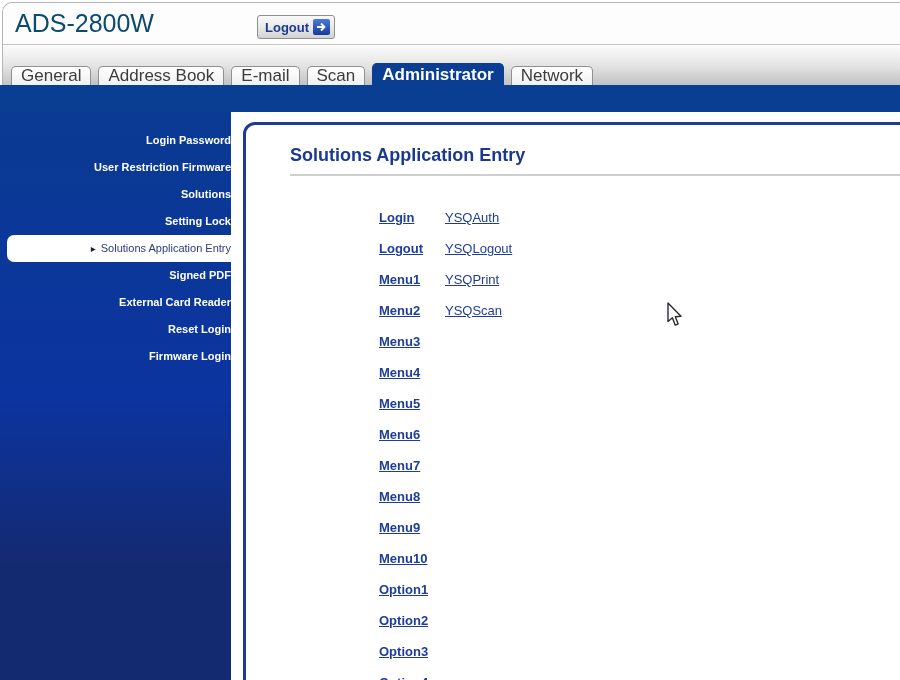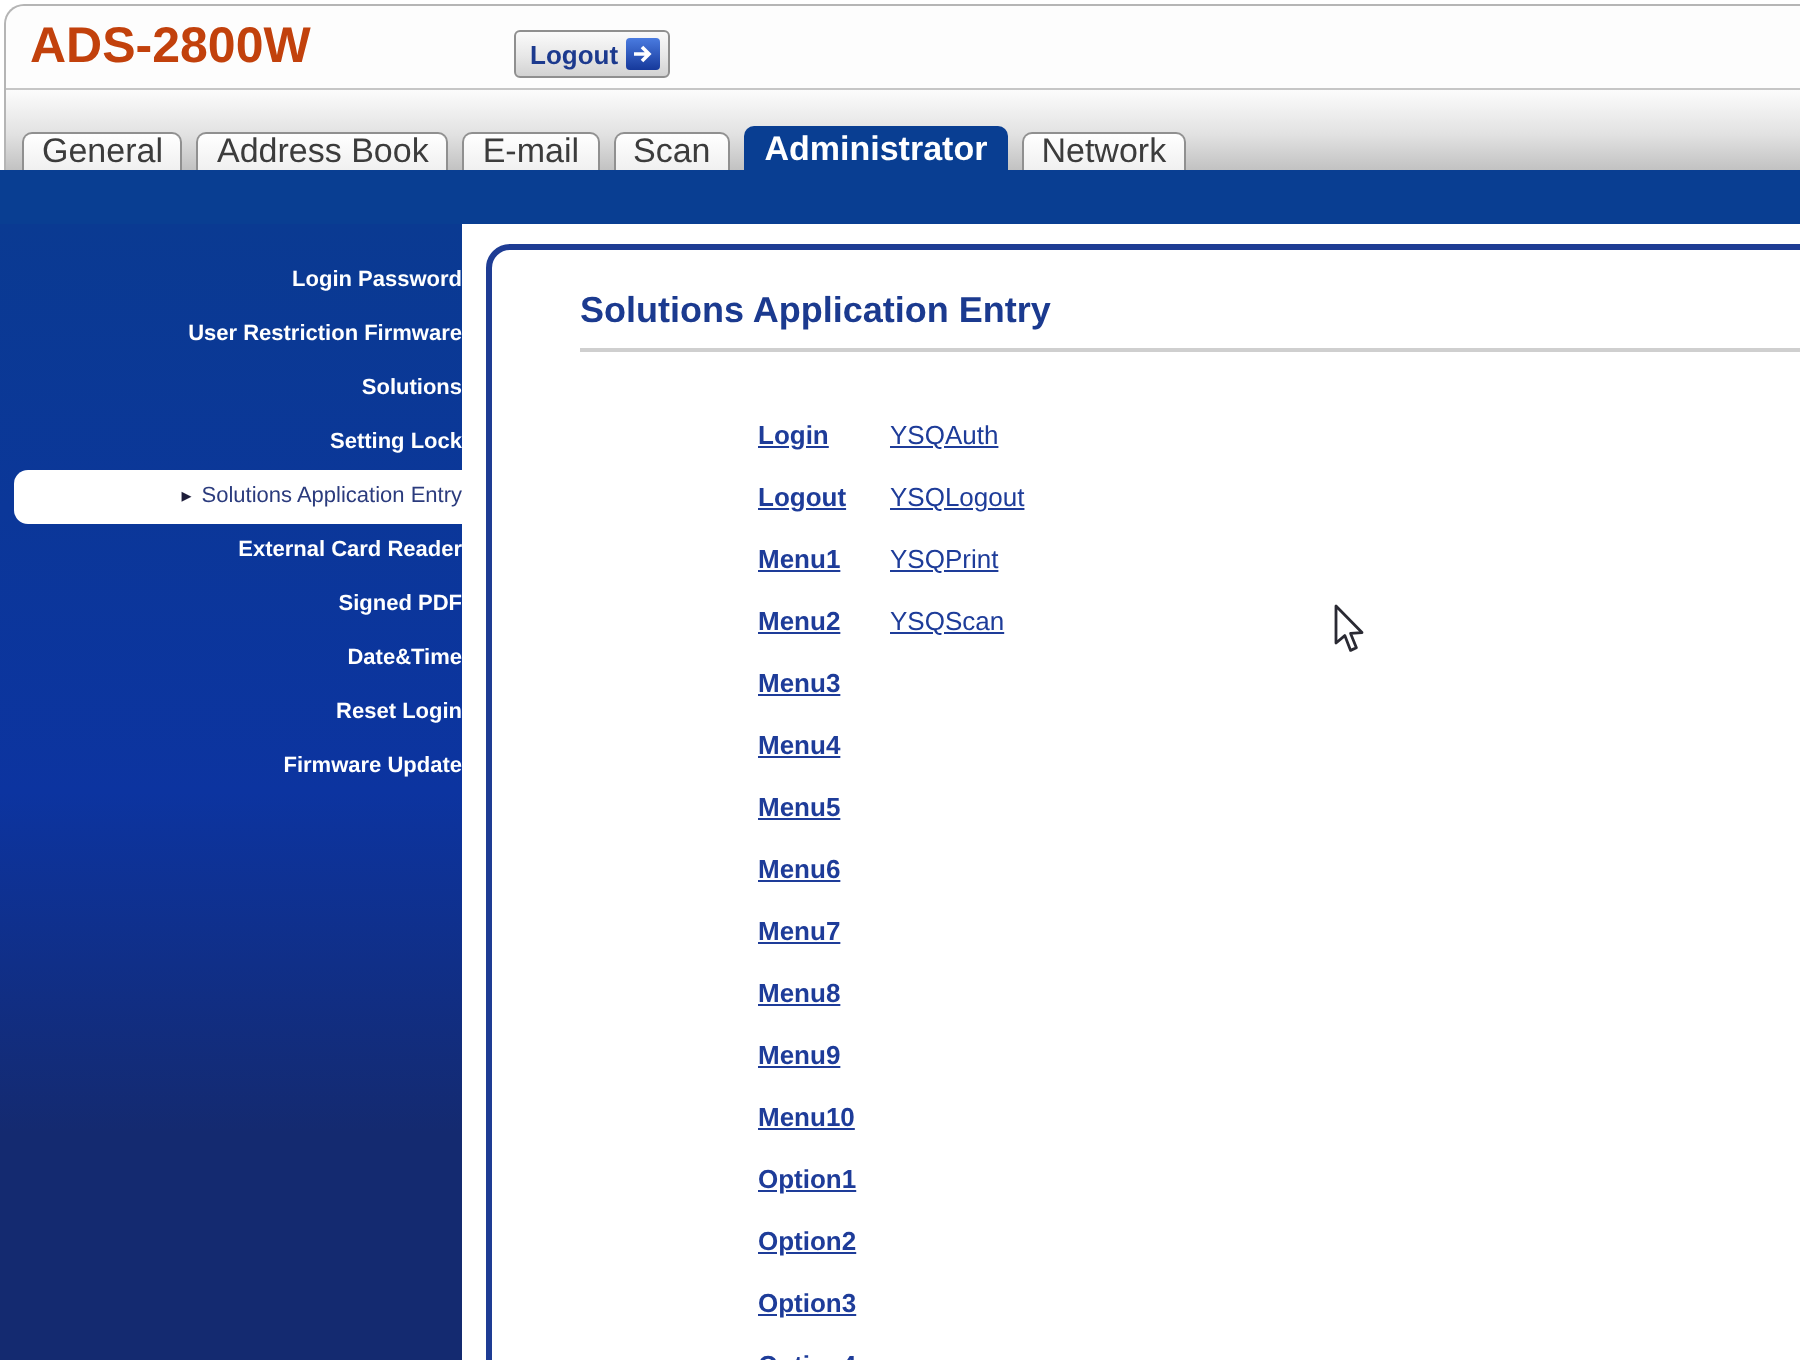--- a/index.html
+++ b/index.html
@@ -12,7 +12,7 @@
           border-radius:10px 0 0 0;background:#fff;box-sizing:border-box;}
   .header{position:relative;height:41px;display:flex;align-items:center;
           border-bottom:1px solid #c6c6c6;border-radius:10px 0 0 0;background:#fdfdfd;}
-  .product-title{margin-left:12px;font-size:25px;font-weight:bold;color:#c2410c;}
+  .product-title{margin-left:12px;font-size:25px;font-weight:normal;color:#0c4a6e;}
   .logout-btn{position:absolute;left:254px;top:12px;height:22px;display:flex;align-items:center;
           gap:4px;padding:0 4px 0 7px;border:1px solid #8f8f8f;border-radius:3px;
           background:linear-gradient(180deg,#fafafa,#e7e7e7 55%,#d2d2d2);

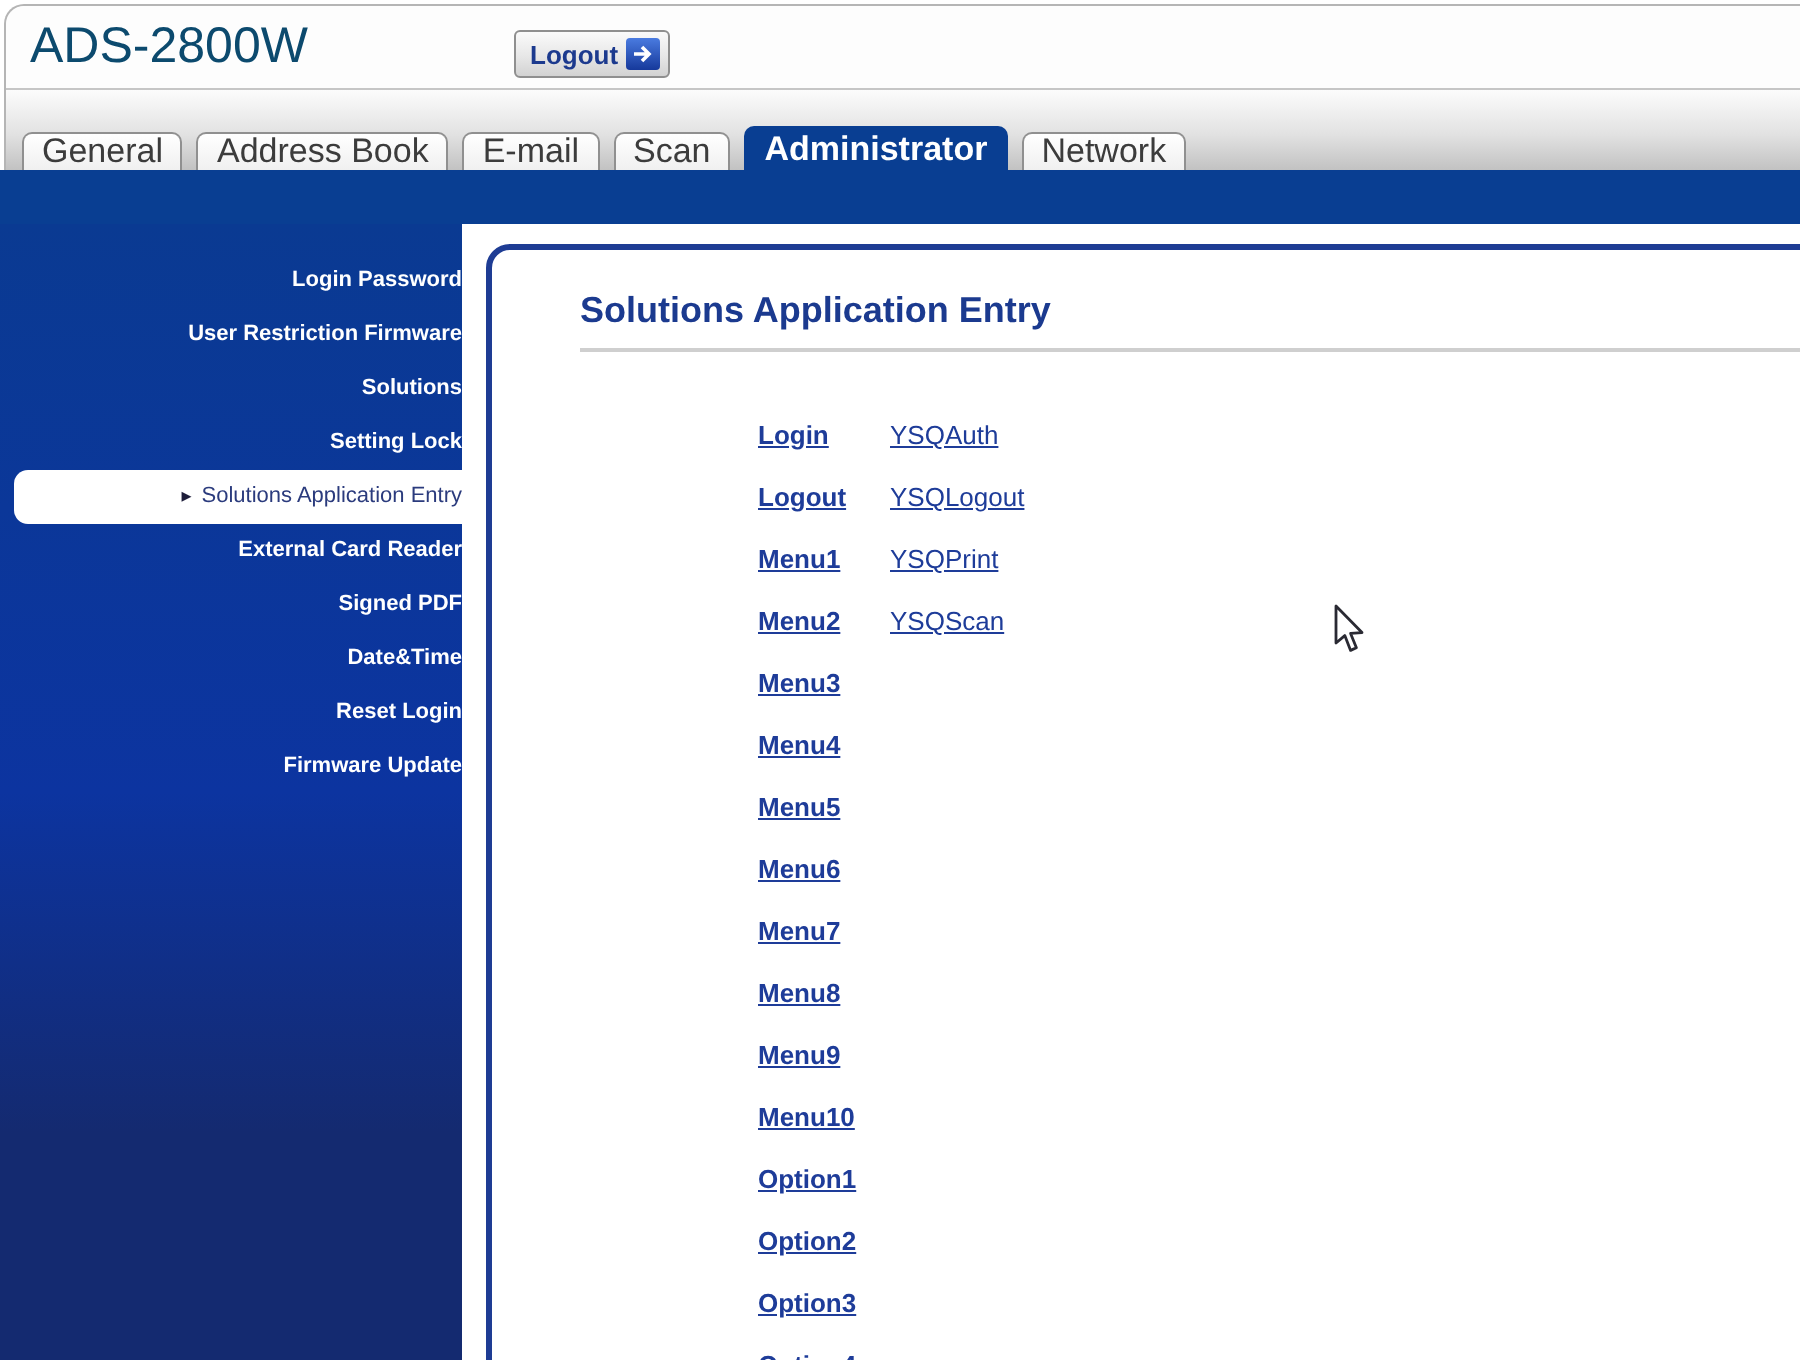--- a/index.html
+++ b/index.html
@@ -131,11 +131,11 @@
       </div>
 
       <div class="side-item">
+        <span>Signed PDF</span>
+      </div>
+
+      <div class="side-item">
         <span>External Card Reader</span>
-      </div>
-
-      <div class="side-item">
-        <span>Signed PDF</span>
       </div>
 
       <div class="side-item">

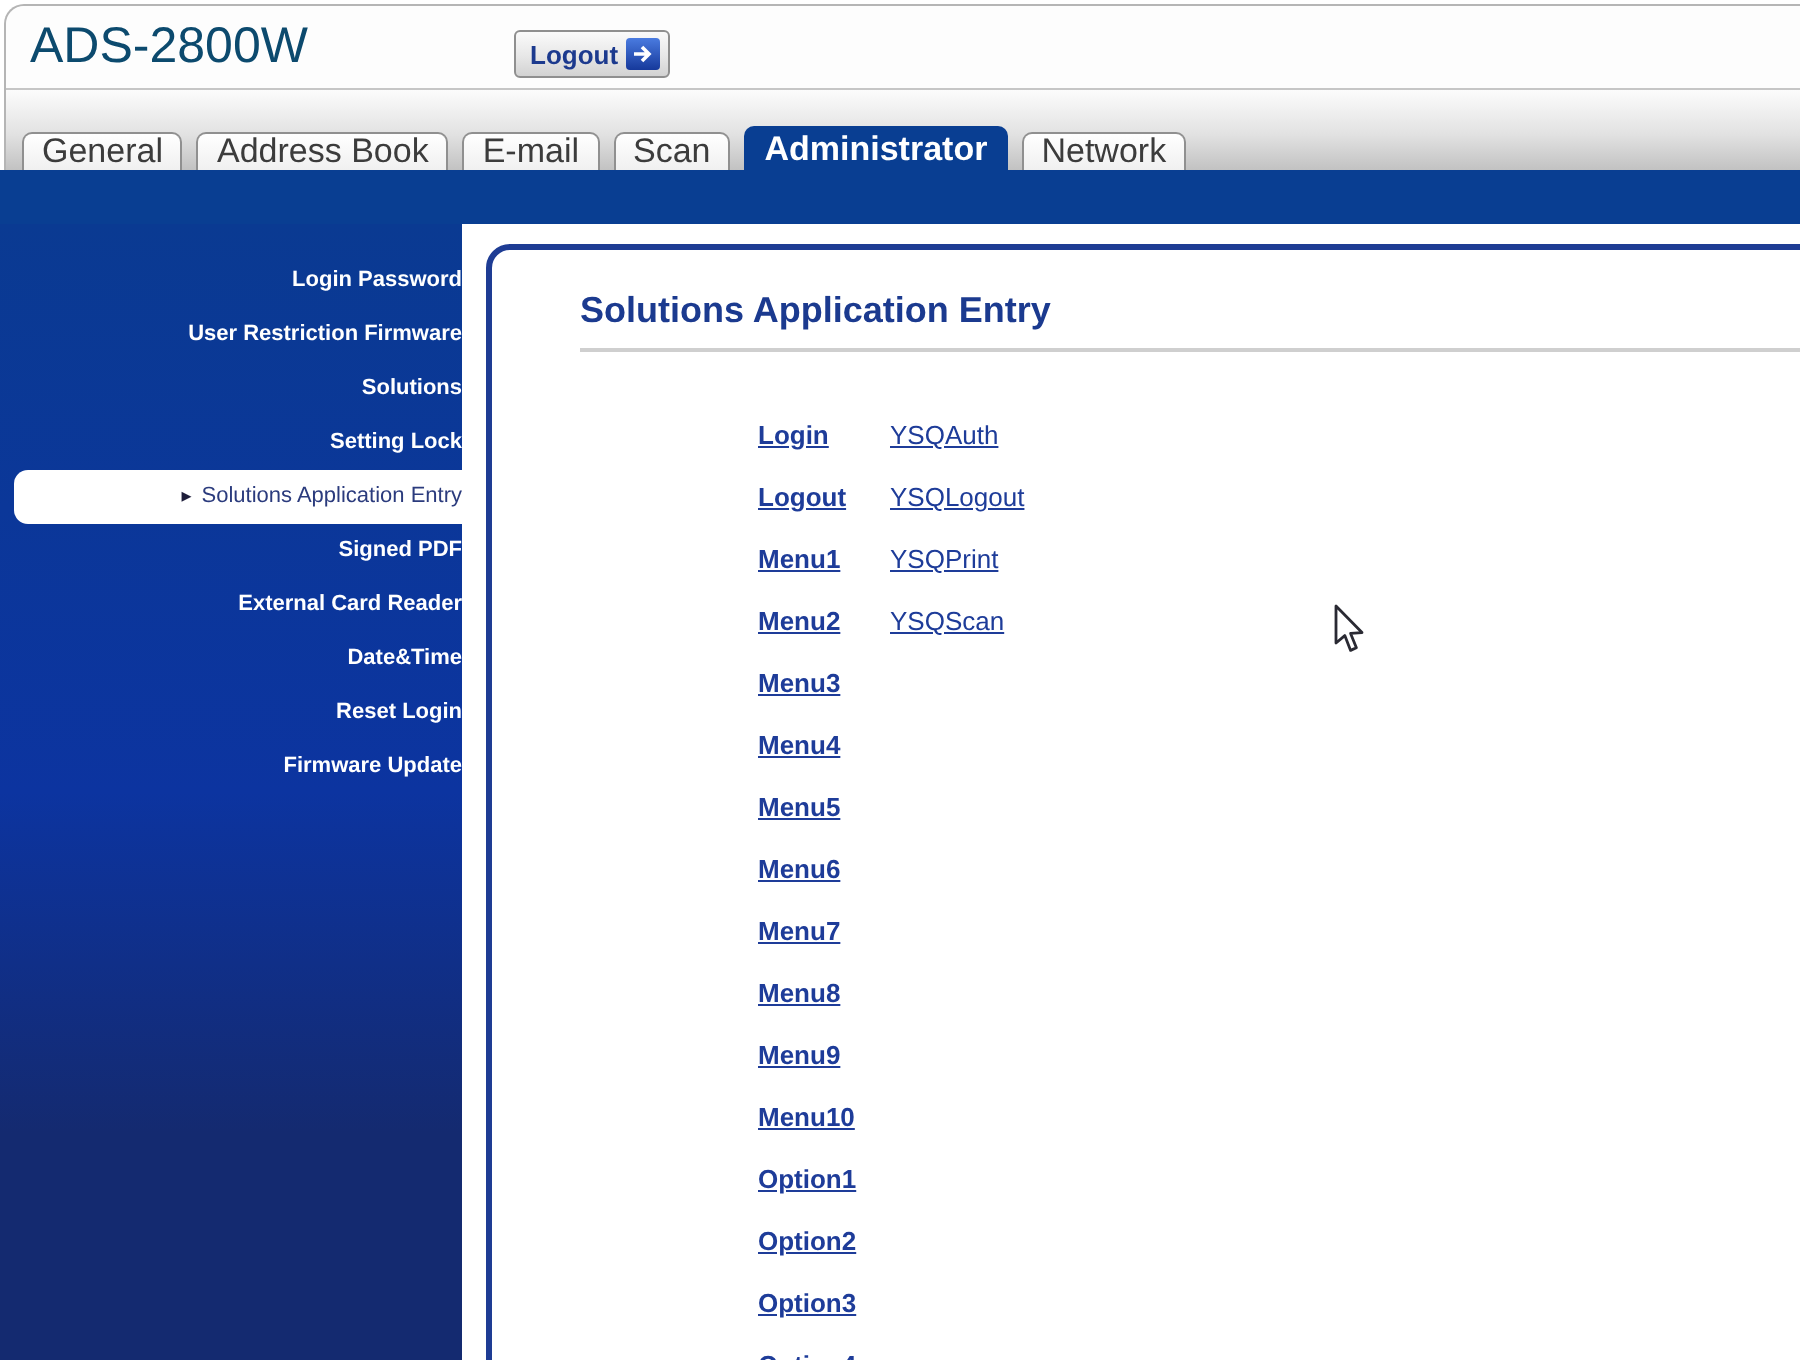--- a/index.html
+++ b/index.html
@@ -138,9 +138,6 @@
         <span>External Card Reader</span>
       </div>
 
-      <div class="side-item">
-        <span>Date&amp;Time</span>
-      </div>
 
       <div class="side-item">
         <span>Reset Login</span>

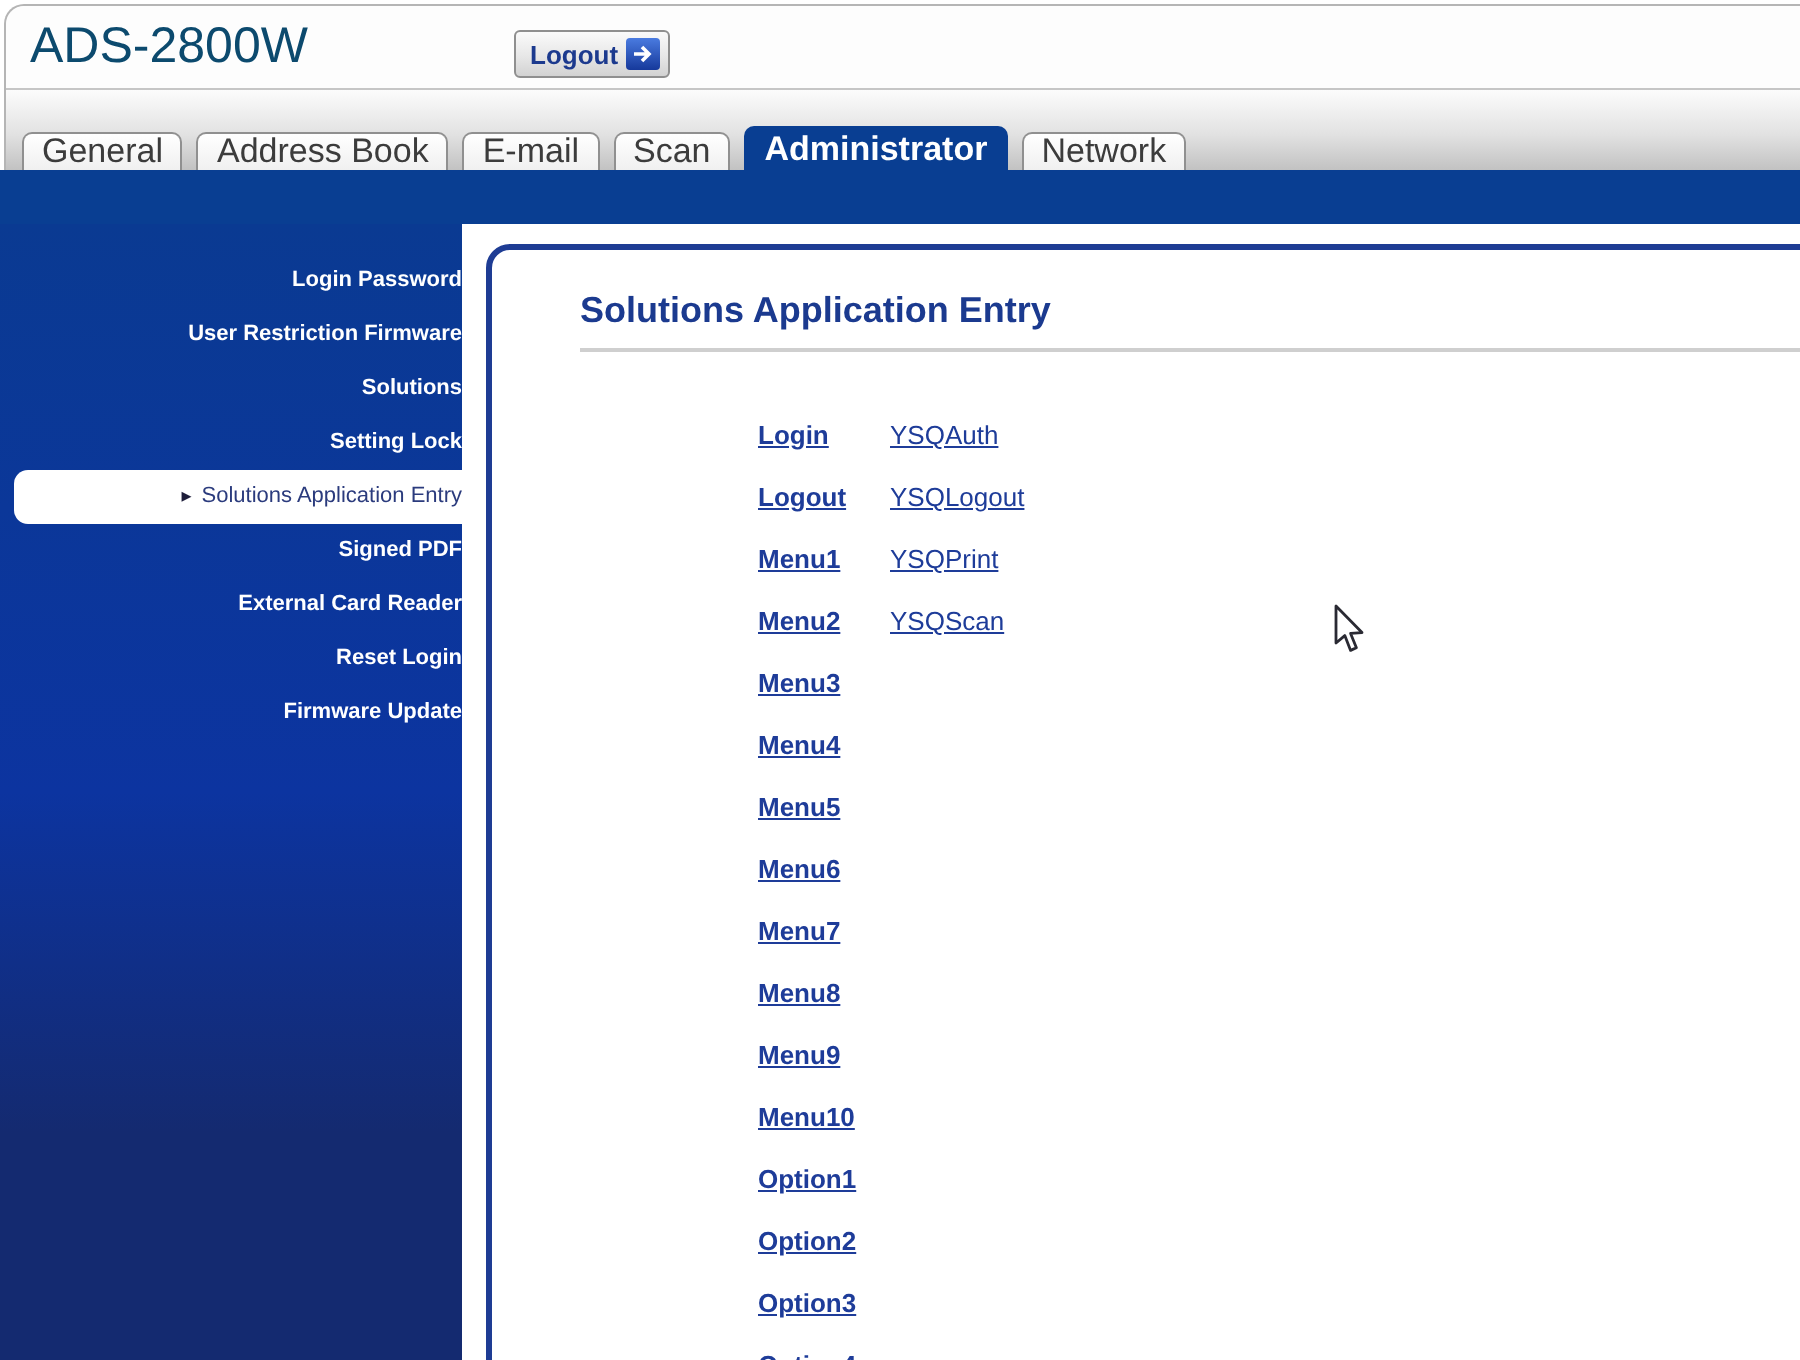--- a/index.html
+++ b/index.html
@@ -144,7 +144,7 @@
       </div>
 
       <div class="side-item">
-        <span>Firmware Update</span>
+        <span>Firmware Login</span>
       </div>
     </div>
 

